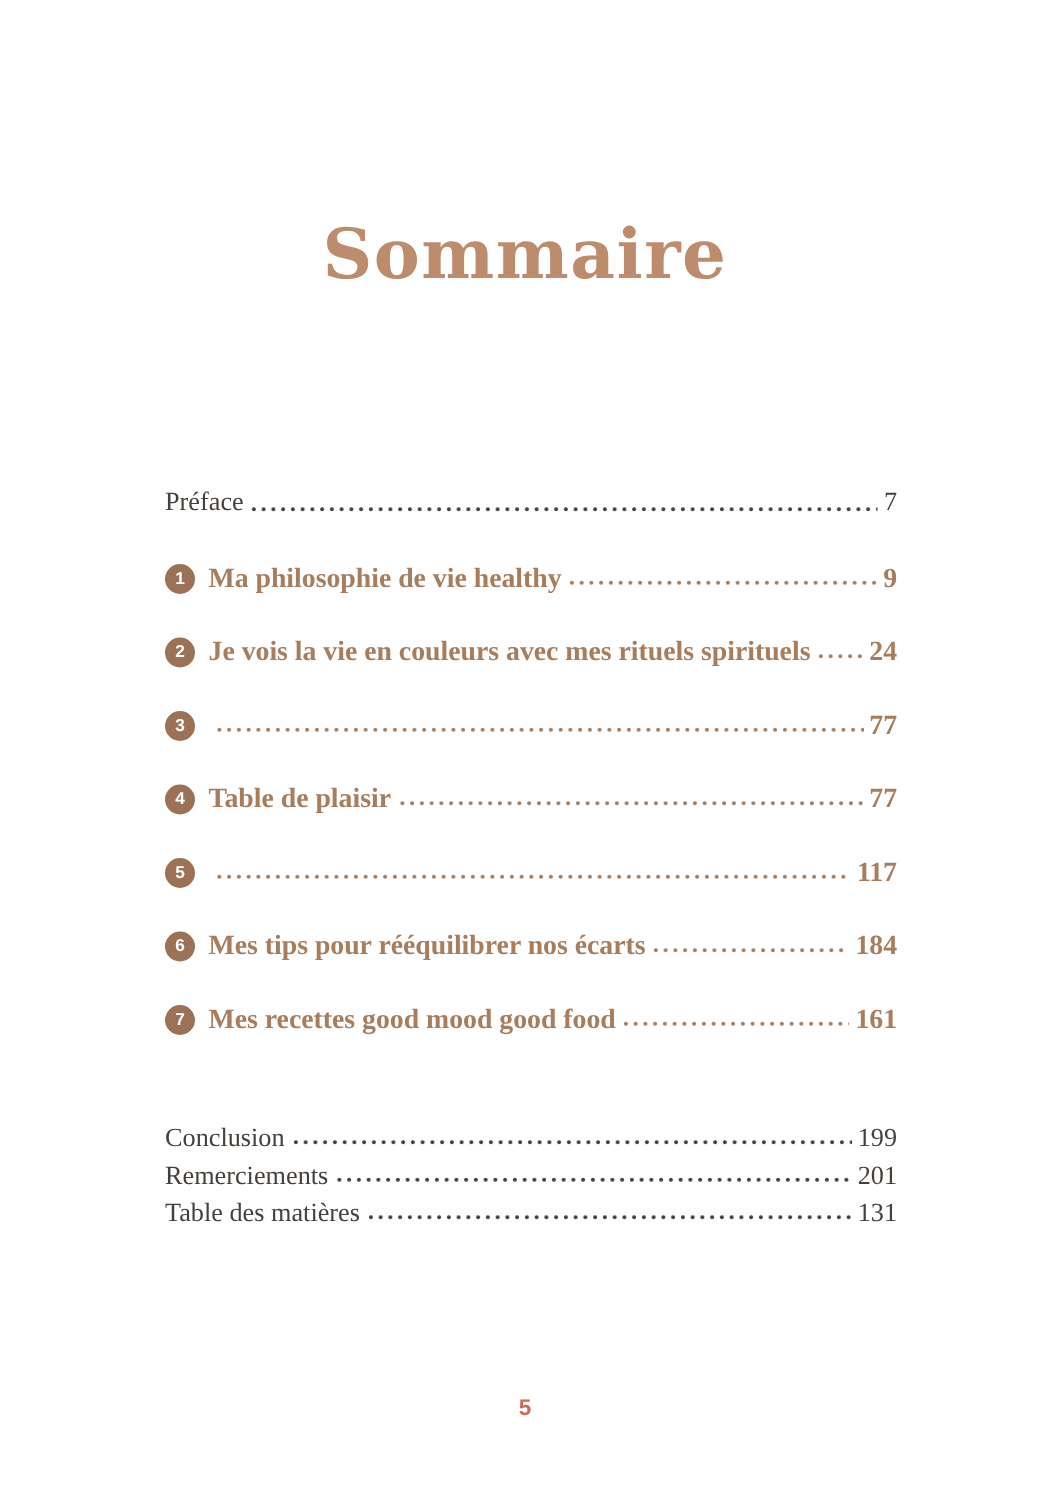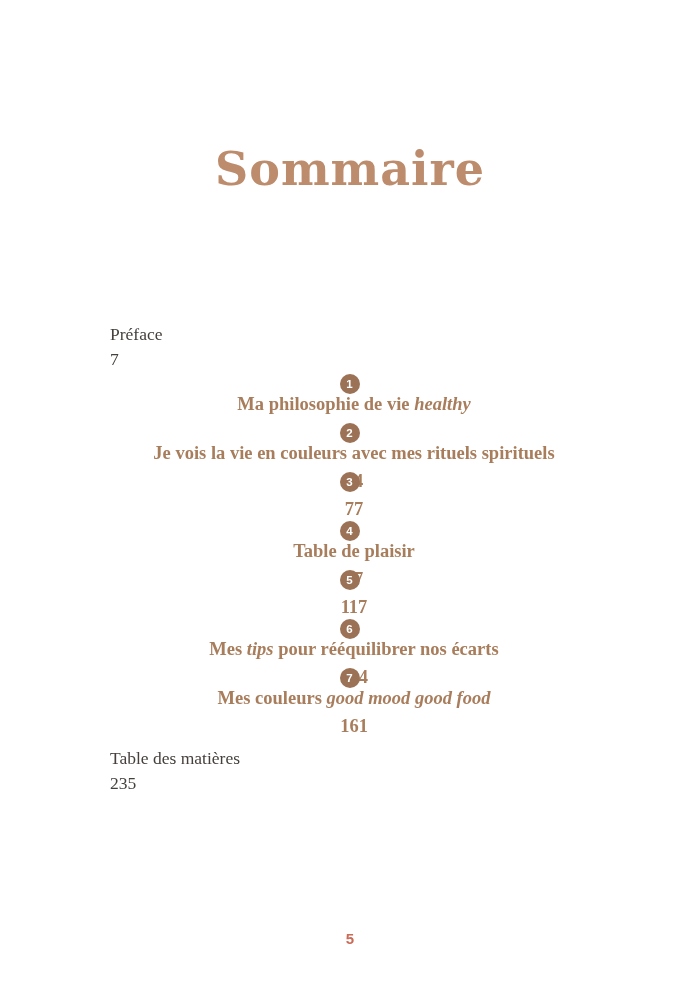--- a/index.html
+++ b/index.html
@@ -41,7 +41,6 @@
     font-size: 17.5px;
     color: #46403c;
     height: 22px;
-    flex-direction: column;
   }
   .chapter-row {
     height: 24px;

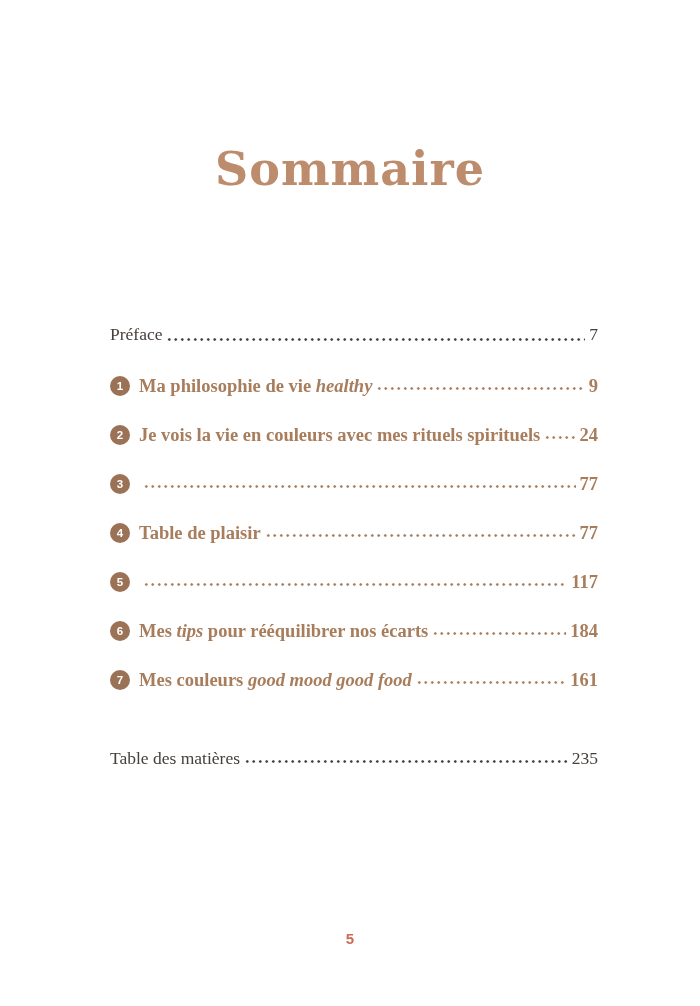--- a/index.html
+++ b/index.html
@@ -70,7 +70,7 @@
     font-family: "Liberation Sans", sans-serif;
   }
   .label { flex: 0 0 auto; white-space: pre; }
-  .label .it { font-style: italic; }
+  .label .it { }
   .leader {
     flex: 1 1 auto;
     min-width: 12px;

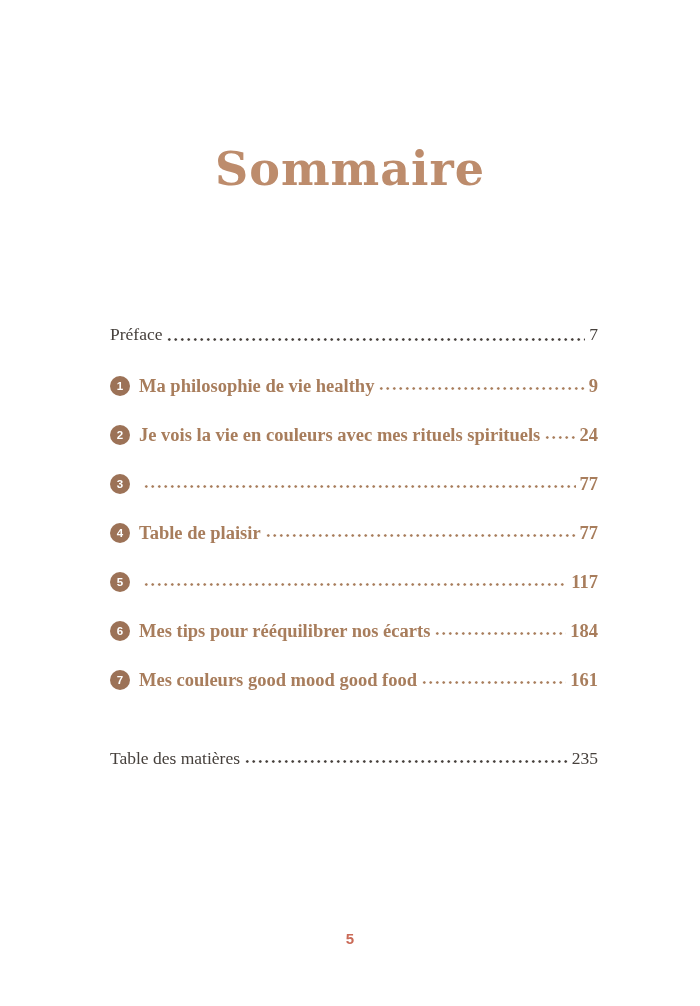--- a/index.html
+++ b/index.html
@@ -163,7 +163,7 @@
     <span class="badge">
         <span>7</span>
       </span>
-    <span class="label"><span>Mes couleurs </span><span class="it">good mood good food</span><span></span></span>
+    <span class="label"><span>Mes recettes </span><span class="it">good mood good food</span><span></span></span>
     <span class="leader"></span>
     <span class="pagenum">161</span>
   </div>

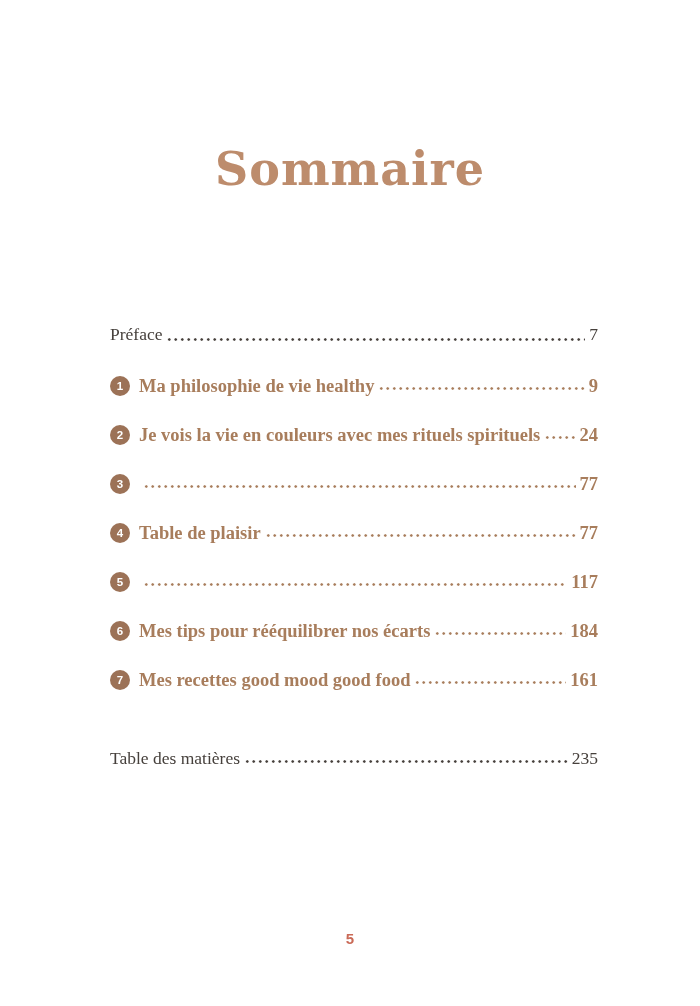--- a/index.html
+++ b/index.html
@@ -171,6 +171,11 @@
 
 <div class="toc back-matter">
   <div class="row">
+    <span class="label">Conclusion</span>
+    <span class="leader"></span>
+    <span class="pagenum">199</span>
+  </div>
+  <div class="row">
     <span class="label">Table des matières</span>
     <span class="leader"></span>
     <span class="pagenum">235</span>

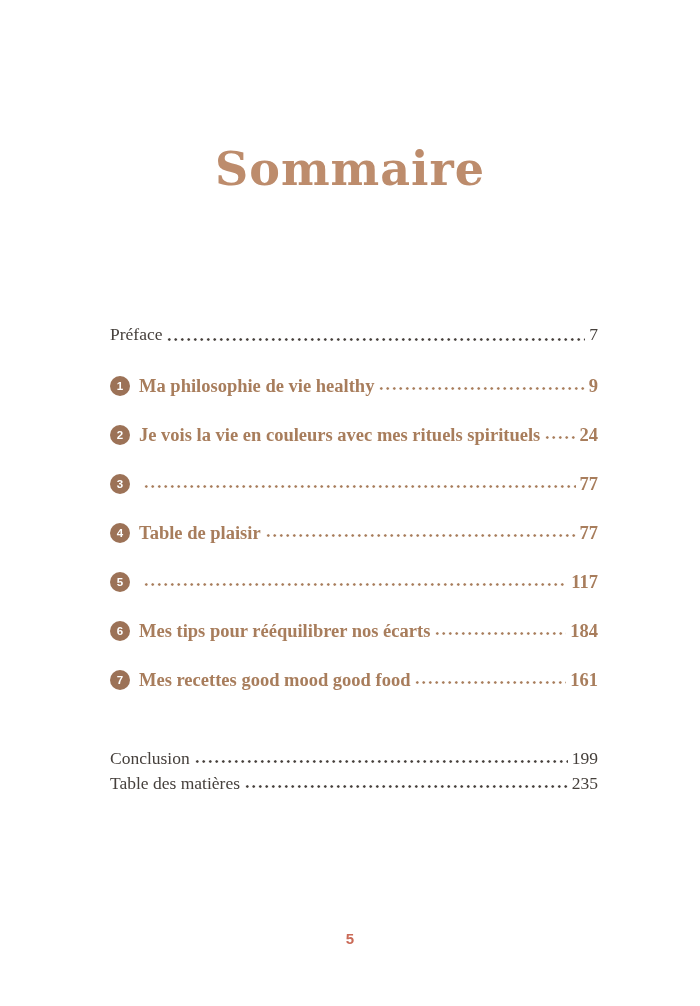--- a/index.html
+++ b/index.html
@@ -176,6 +176,11 @@
     <span class="pagenum">199</span>
   </div>
   <div class="row">
+    <span class="label">Remerciements</span>
+    <span class="leader"></span>
+    <span class="pagenum">201</span>
+  </div>
+  <div class="row">
     <span class="label">Table des matières</span>
     <span class="leader"></span>
     <span class="pagenum">235</span>

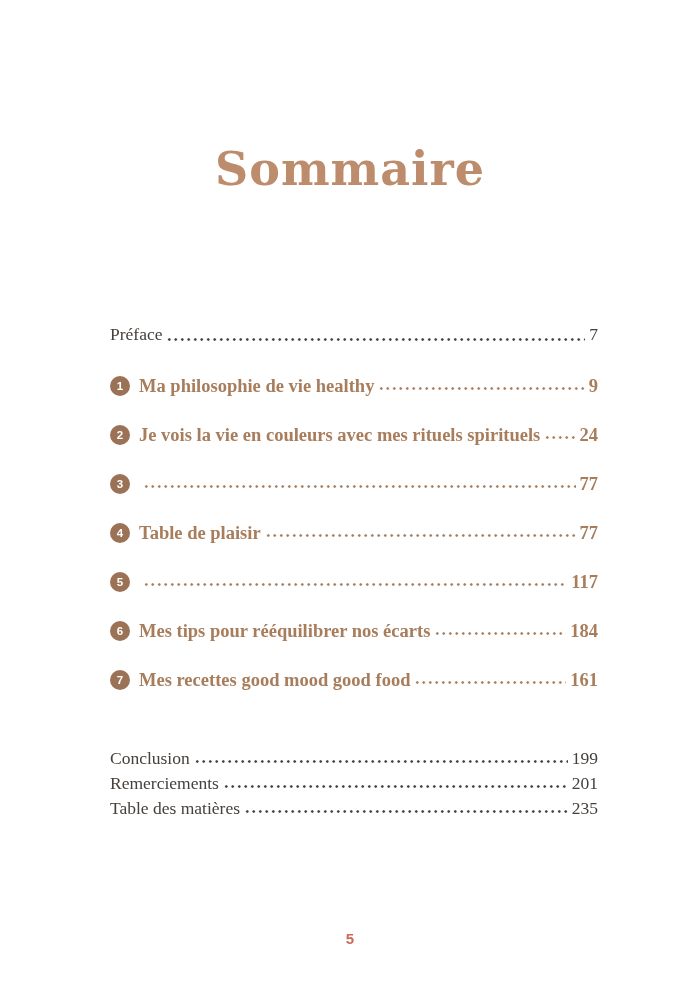--- a/index.html
+++ b/index.html
@@ -183,7 +183,7 @@
   <div class="row">
     <span class="label">Table des matières</span>
     <span class="leader"></span>
-    <span class="pagenum">235</span>
+    <span class="pagenum">131</span>
   </div>
 </div>
 

